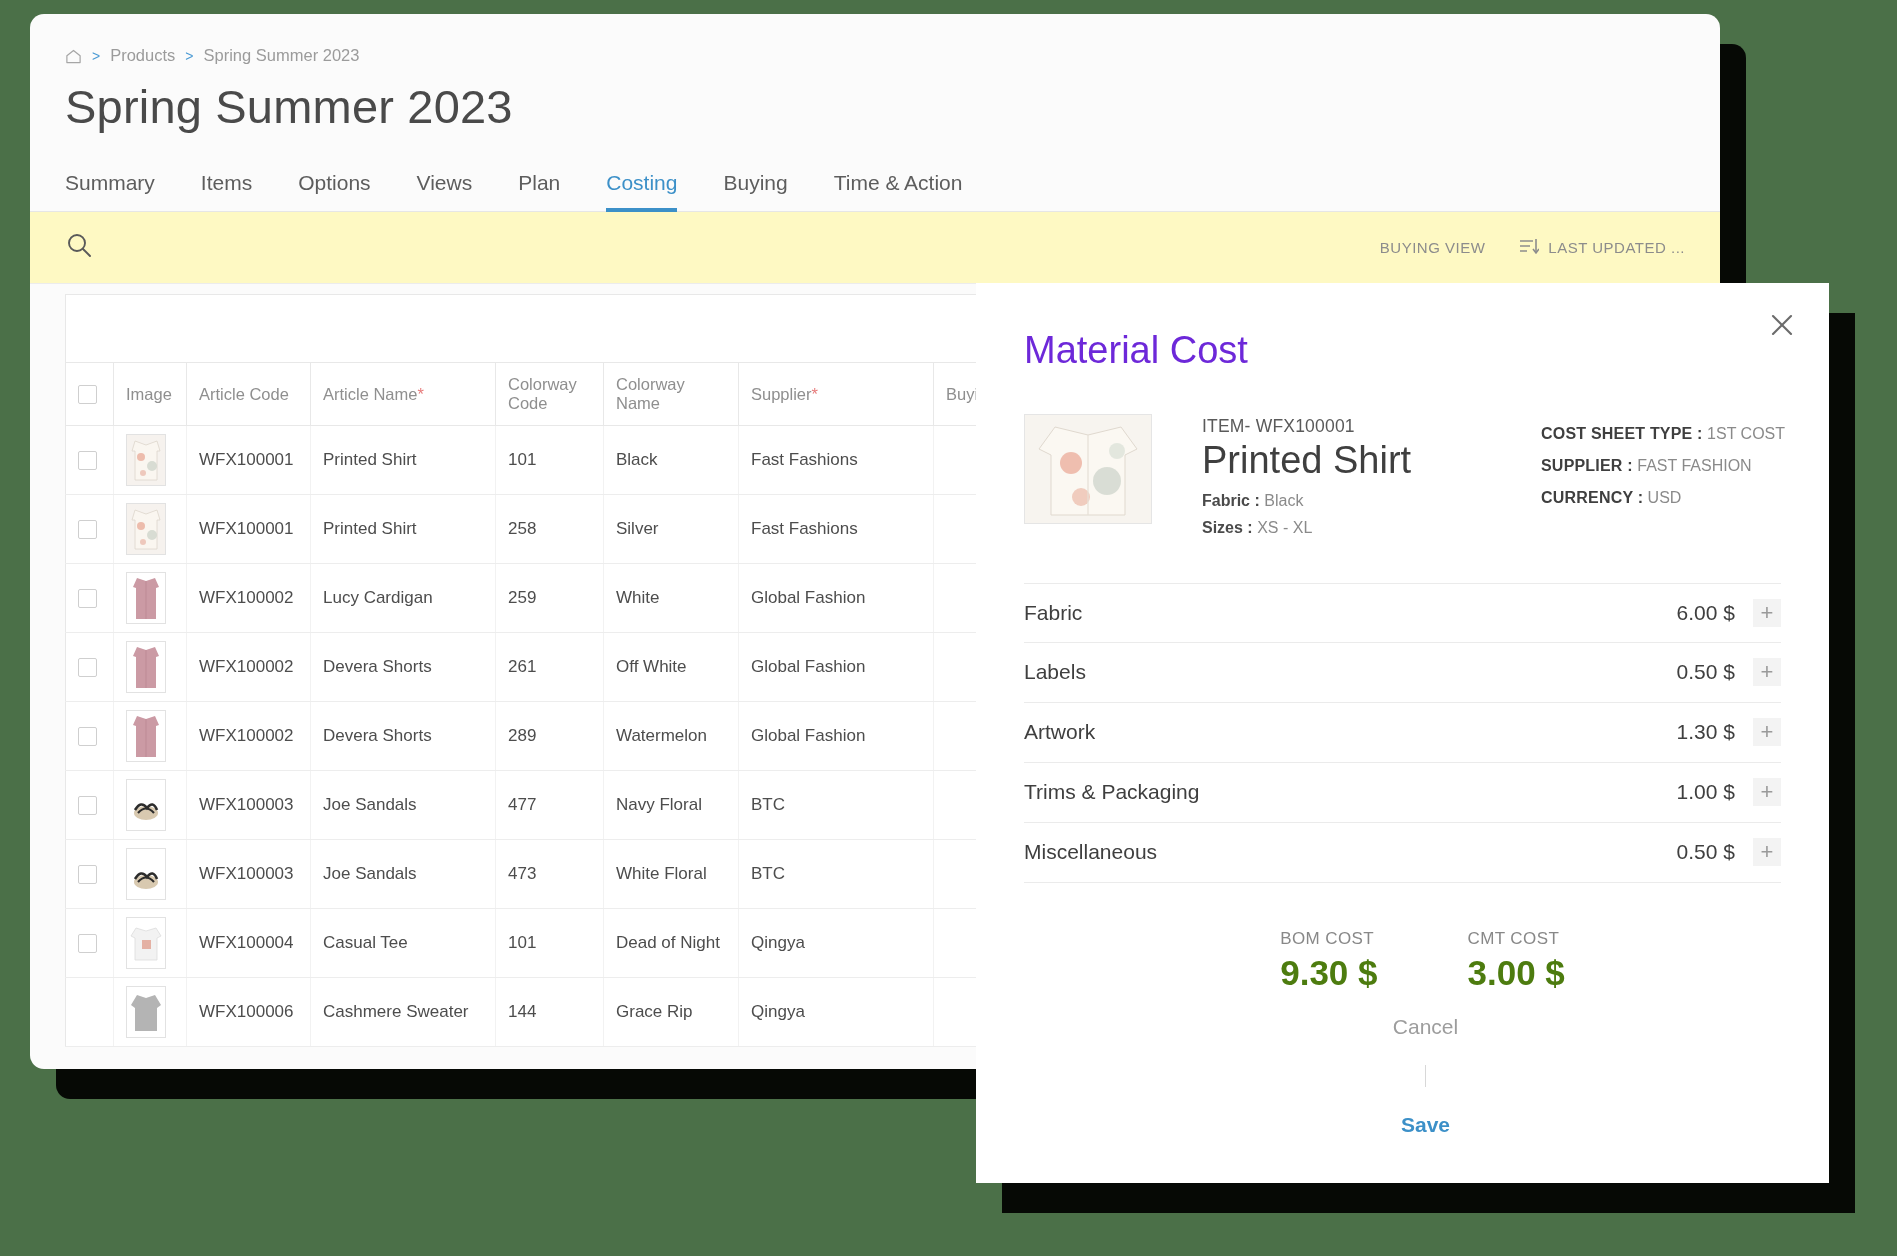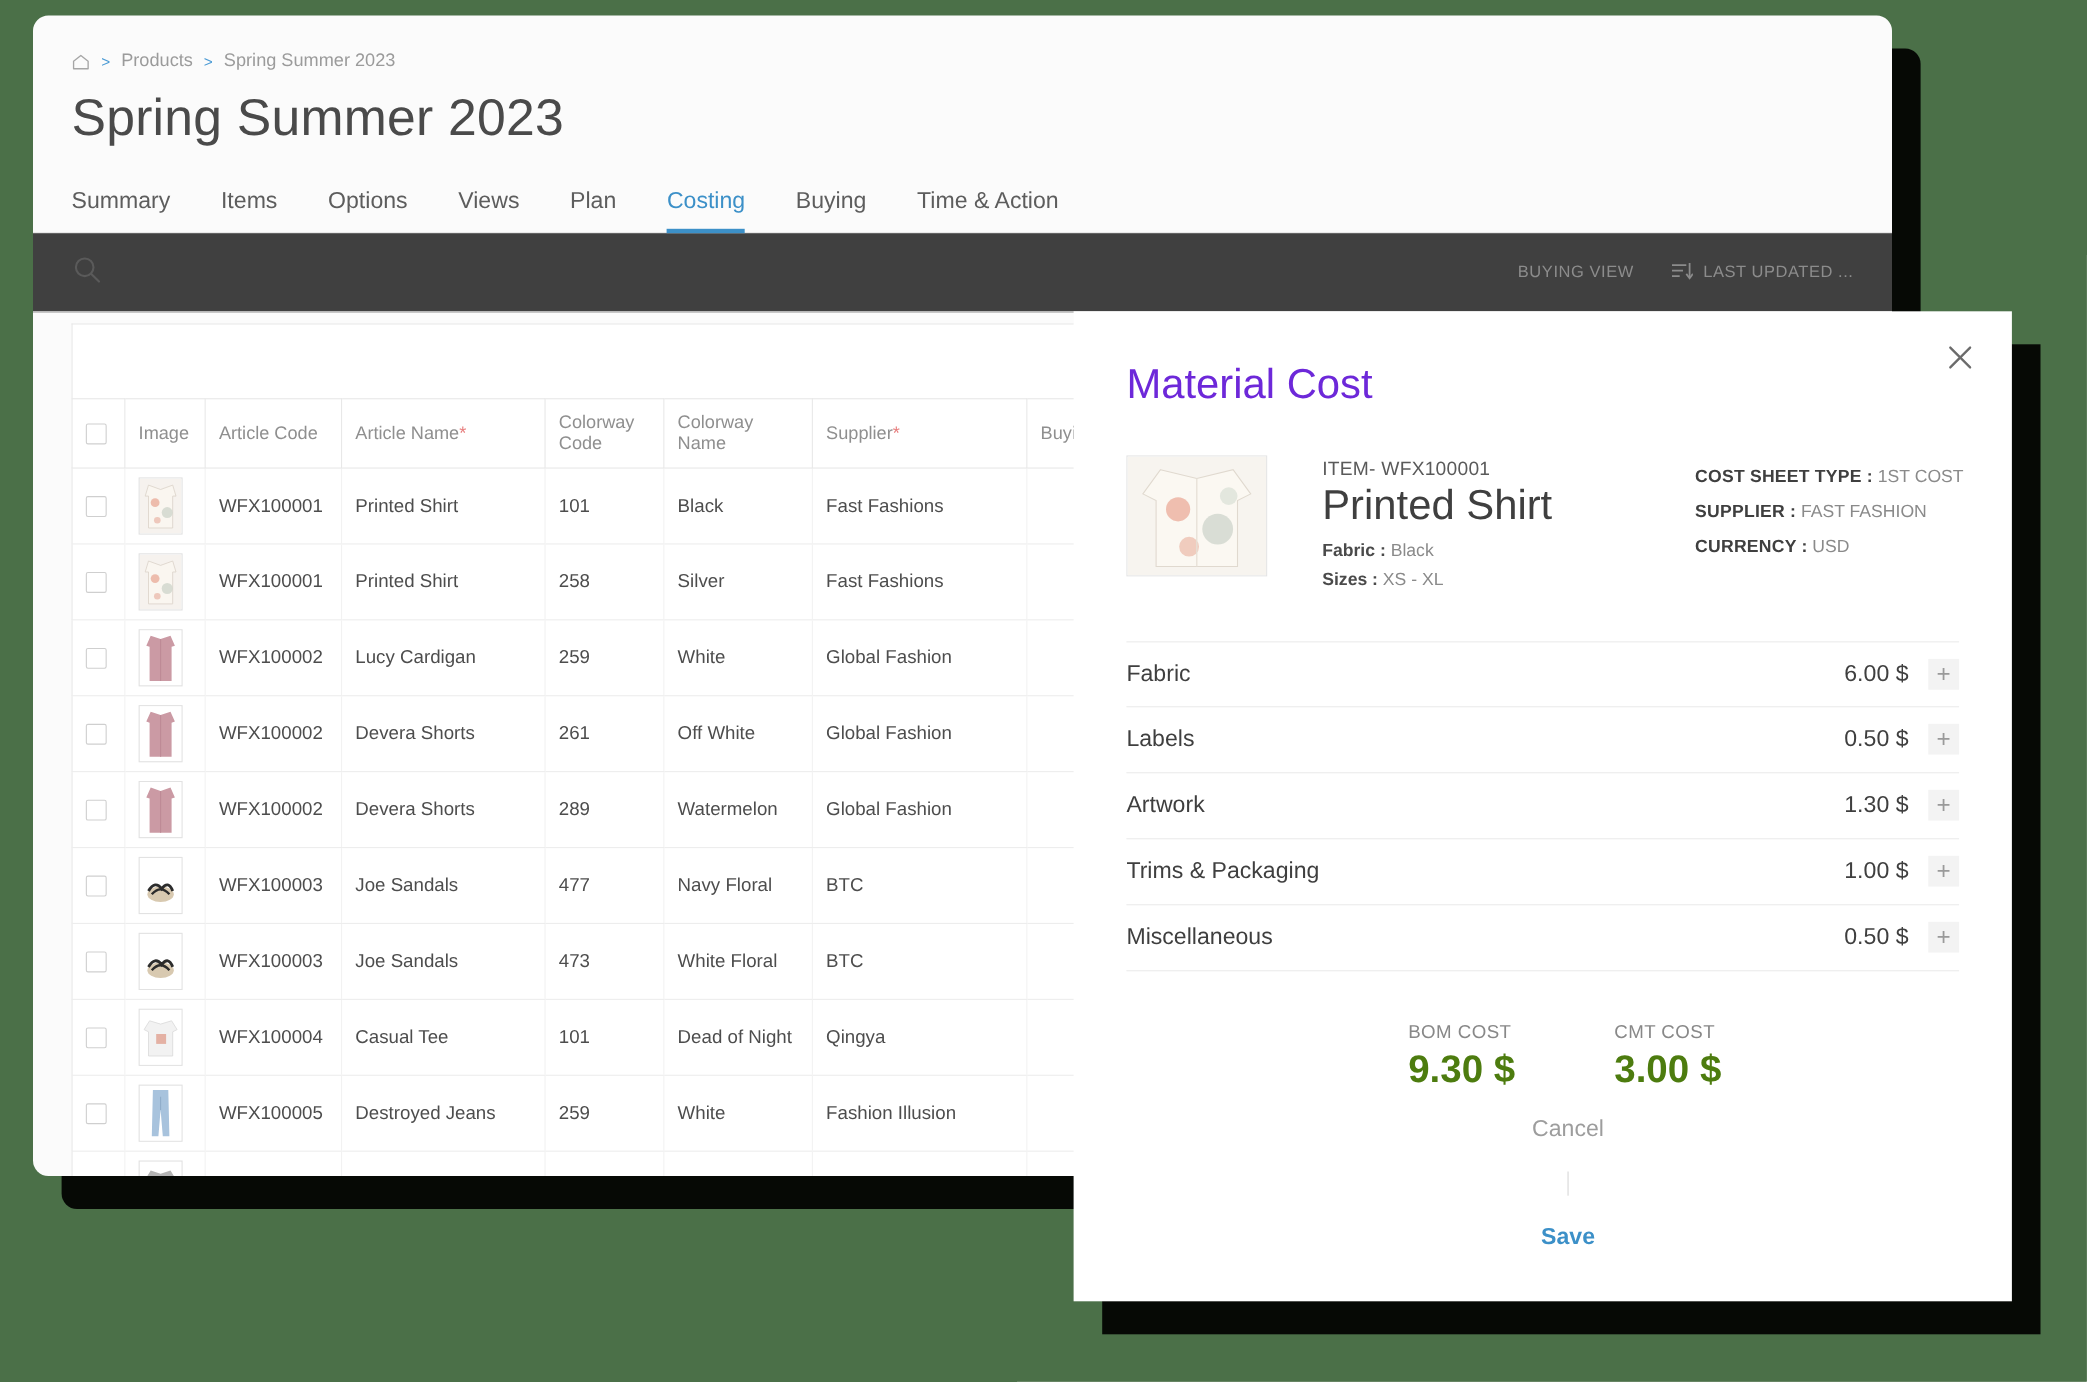--- a/index.html
+++ b/index.html
@@ -58,7 +58,7 @@
   
   .toolbar {
     height: 72px; display: flex; align-items: center;
-    padding: 0 35px; background: #404040;
+    padding: 0 35px; background: #fef9c3;
     border-bottom: 1px solid #ececec;
   }
   .toolbar .right {

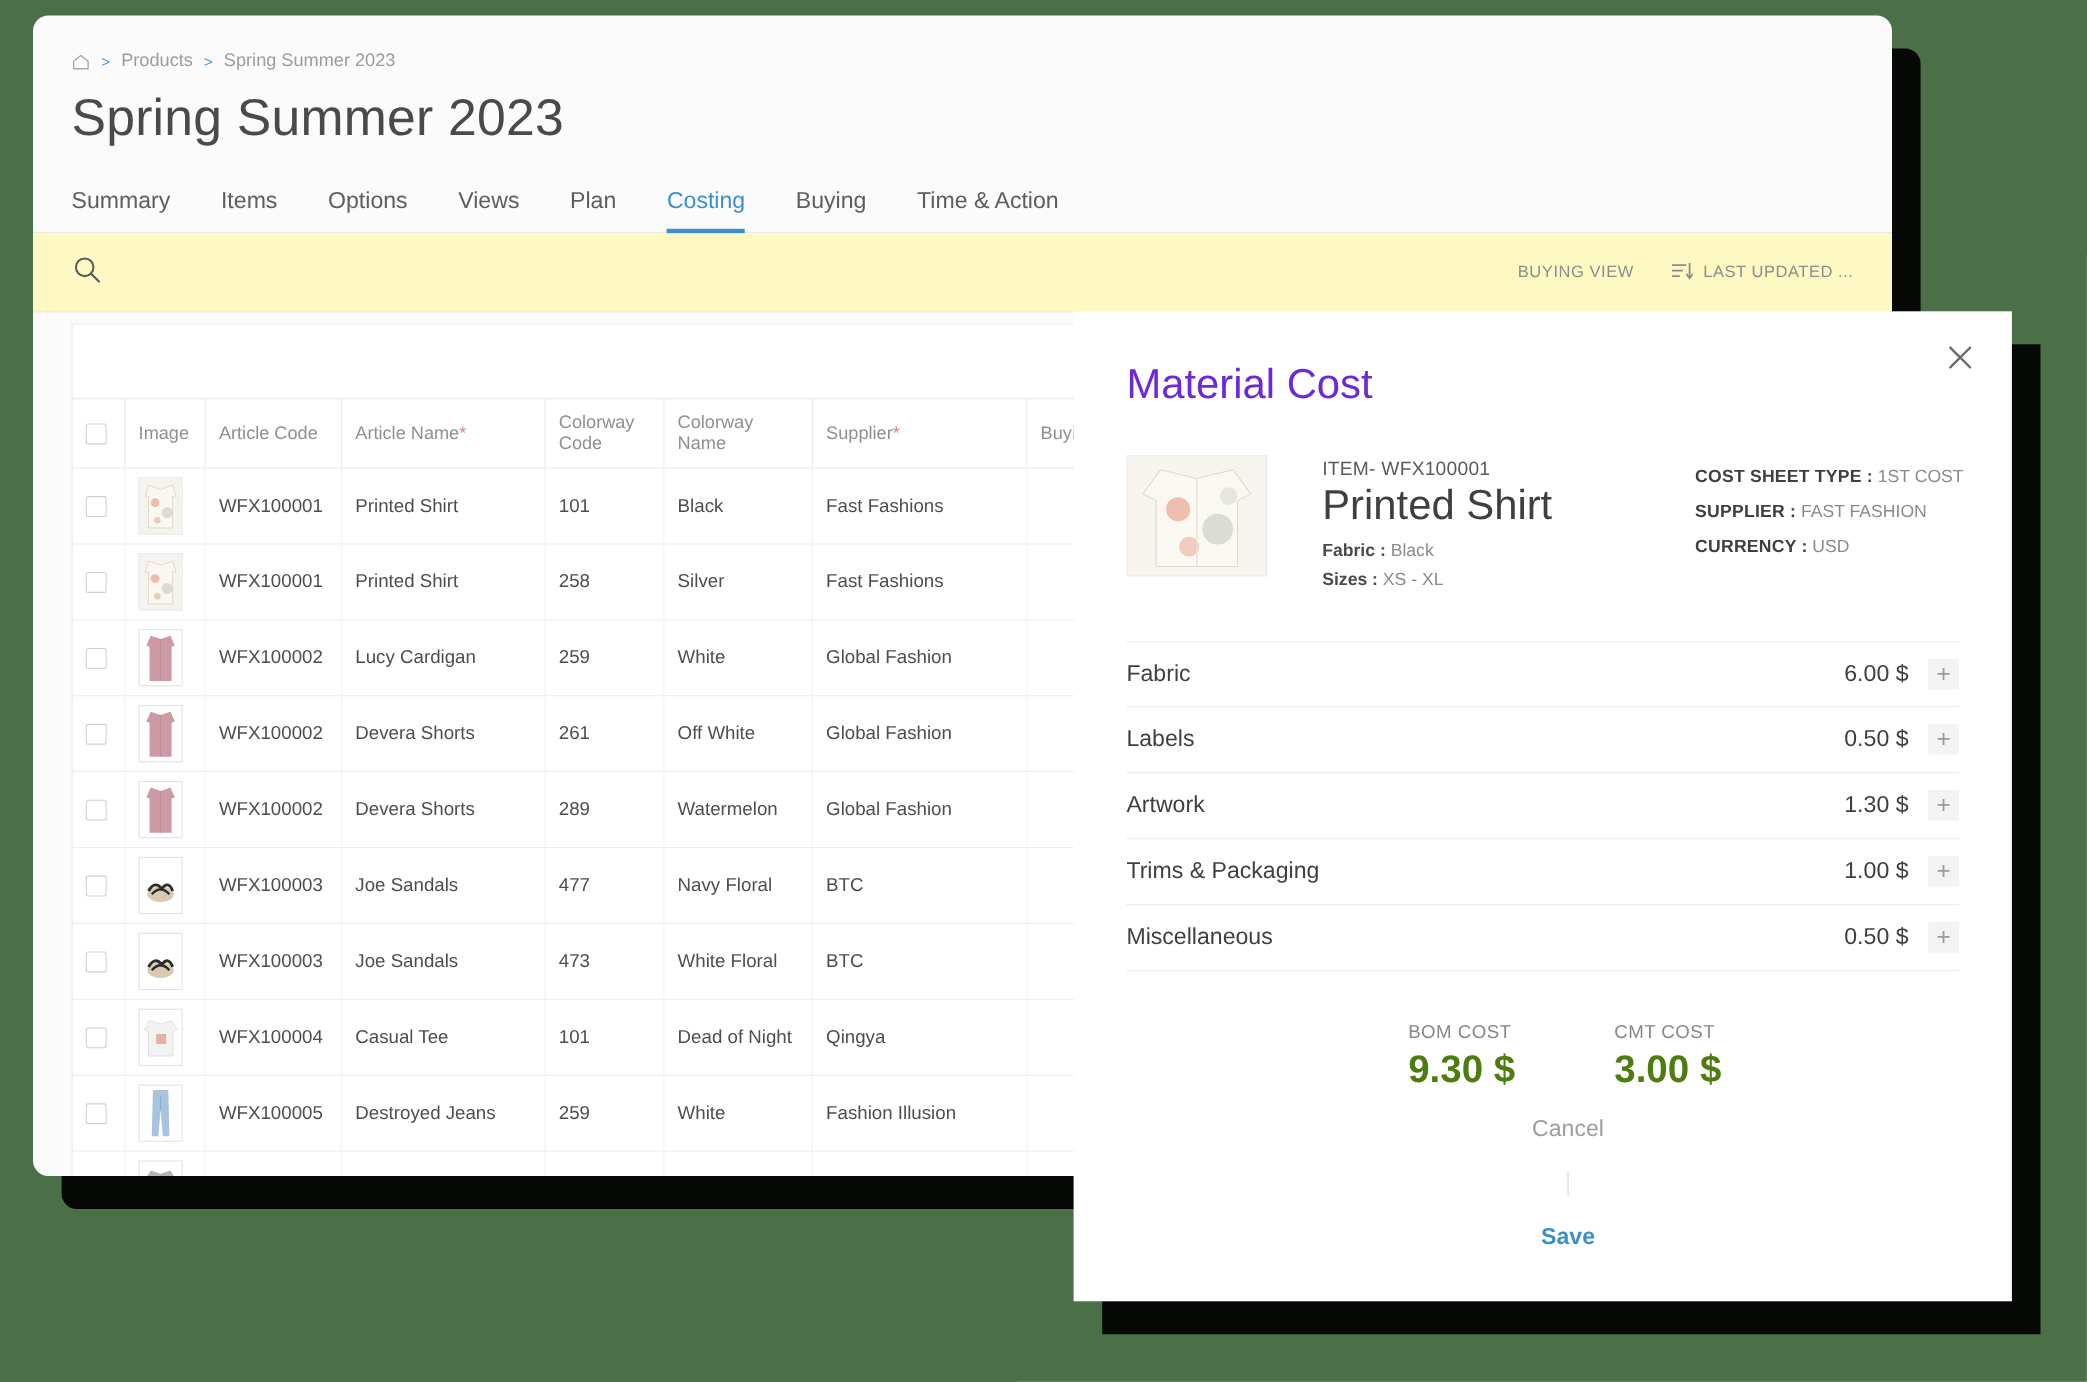--- a/index.html
+++ b/index.html
@@ -457,27 +457,6 @@
             <td></td>
           </tr>
           <tr>
-            <td>
-                <span class="chk"></span>
-              </td>
-            <td>
-                <span class="thumb">
-                  <svg width="38" height="50" viewBox="0 0 38 50">
-                    <rect width="38" height="50" fill="#fff"></rect>
-                    <path d="M12 4 L26 4 L27 46 L21 46 L19 22 L17 46 L11 46 Z" fill="#a8c3dd"></path>
-                    <path d="M19 10 L19 22" stroke="#8fadc9" stroke-width="1"></path>
-                  </svg>
-                </span>
-              </td>
-            <td>WFX100005</td>
-            <td>Destroyed Jeans</td>
-            <td>259</td>
-            <td>White</td>
-            <td>Fashion Illusion</td>
-            <td class="c-buying"></td>
-            <td></td>
-          </tr>
-          <tr>
             <td></td>
             <td>
                 <span class="thumb">

